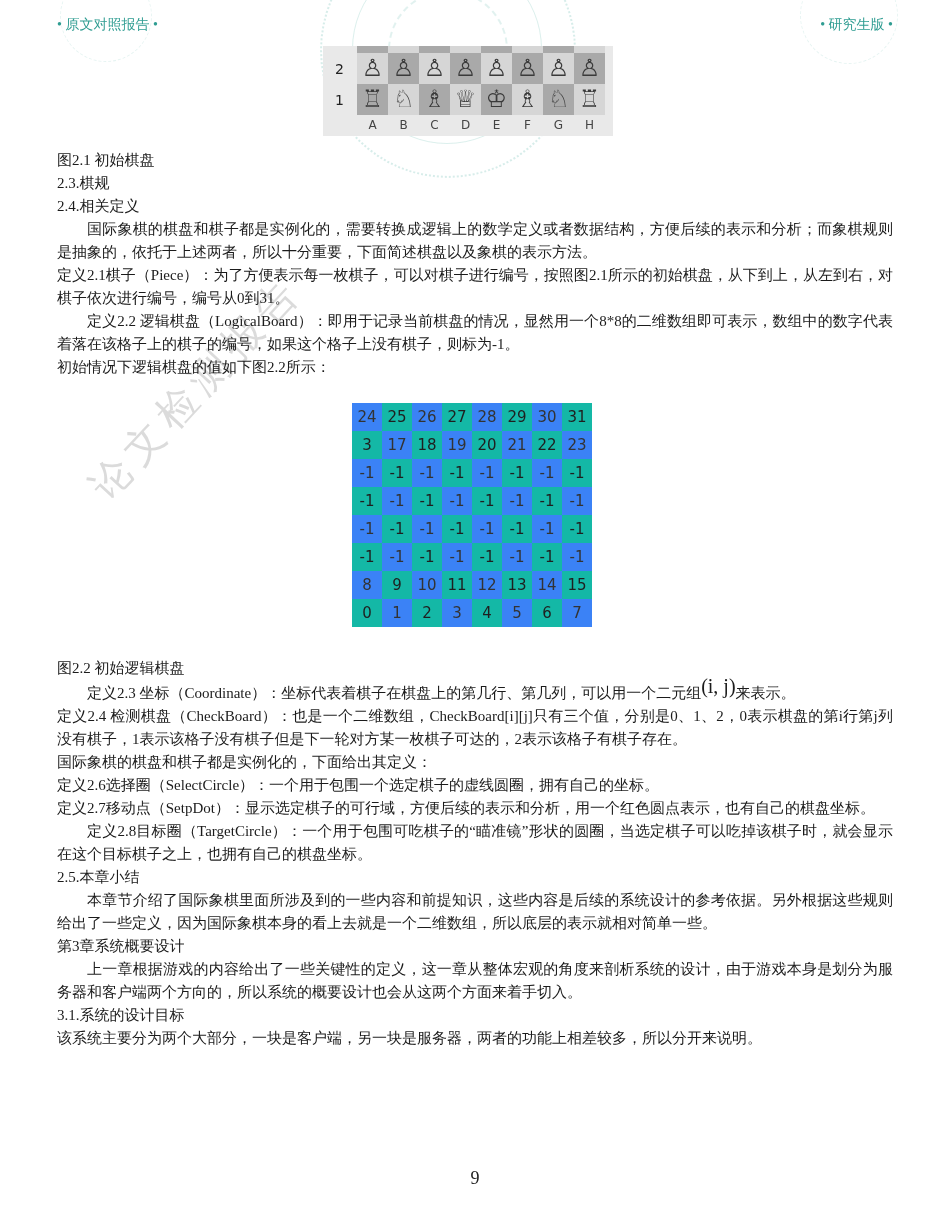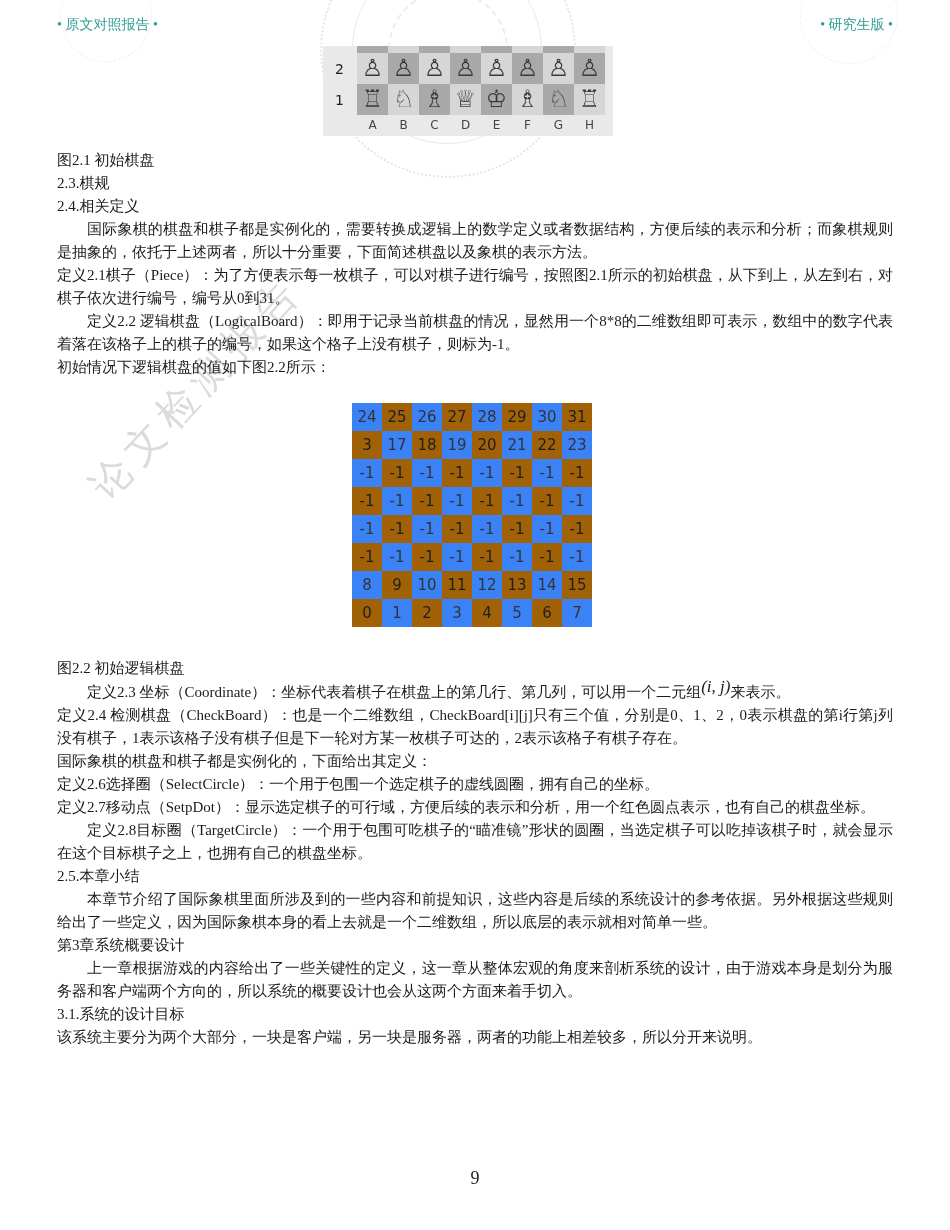--- a/index.html
+++ b/index.html
@@ -51,7 +51,7 @@
   .gcell{display:flex;align-items:center;justify-content:center;
          font-family:"DejaVu Sans","Liberation Sans",sans-serif;font-size:15px;}
   .gcell.light{background:#3b82f6;color:#333333;}
-  .gcell.dark{background:#a16207;color:#1f1f1f;}
+  .gcell.dark{background:#14b8a6;color:#1f1f1f;}
 
   .page-number{position:absolute;top:1168px;left:0;right:0;text-align:center;
                font-size:18px;color:#222;z-index:1;}

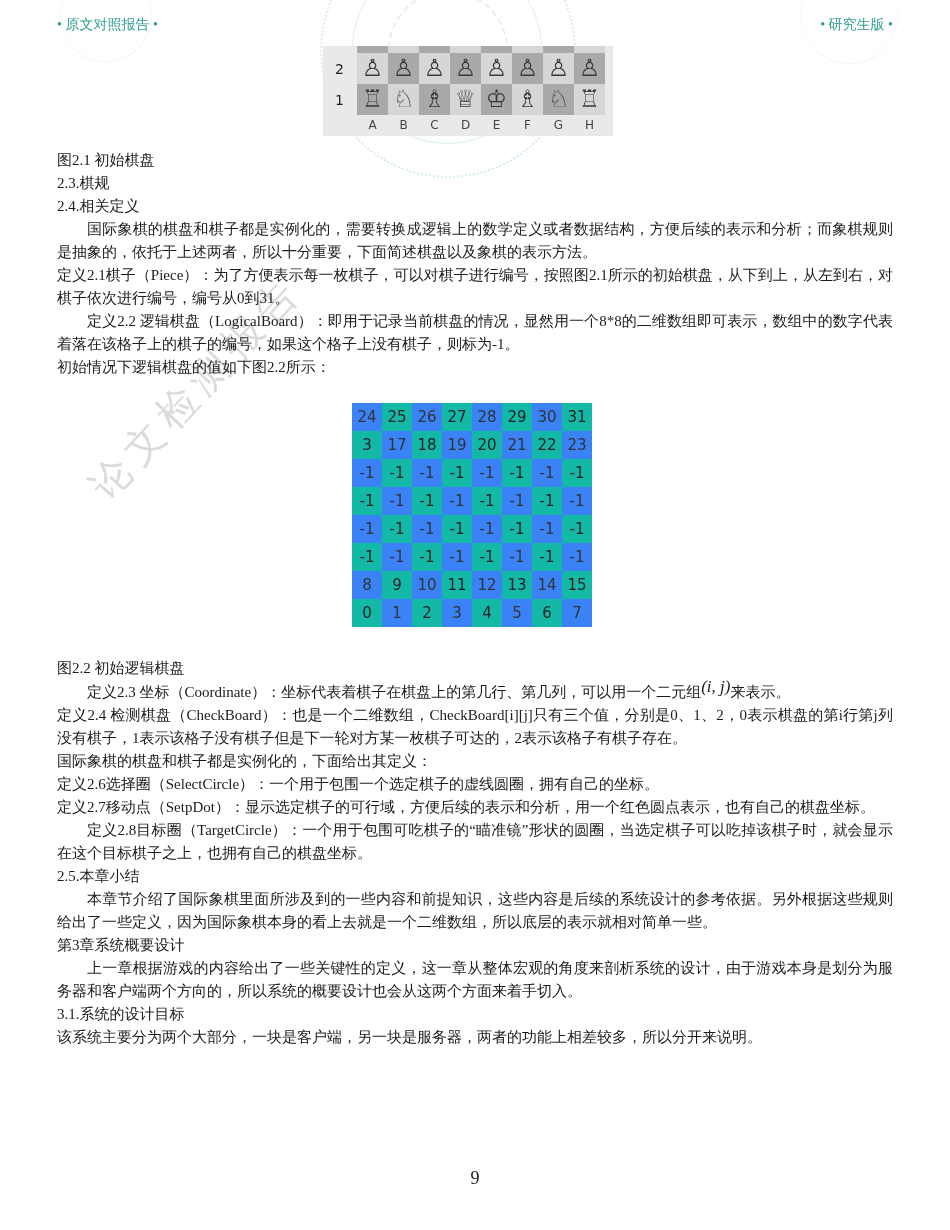--- a/index.html
+++ b/index.html
@@ -42,7 +42,7 @@
   .content{position:absolute;left:57px;top:141px;width:836px;z-index:1;margin-top:8px;}
   .para{margin:0;font-size:15px;line-height:23px;text-align:justify;color:#1b1b1b;}
   .para.indent{text-indent:2em;}
-  .formula{font-style:italic;font-size:17px;position:relative;top:-5px;
+  .formula{font-size:20px;position:relative;top:-5px;
            font-family:"Liberation Serif",serif;}
 
   

